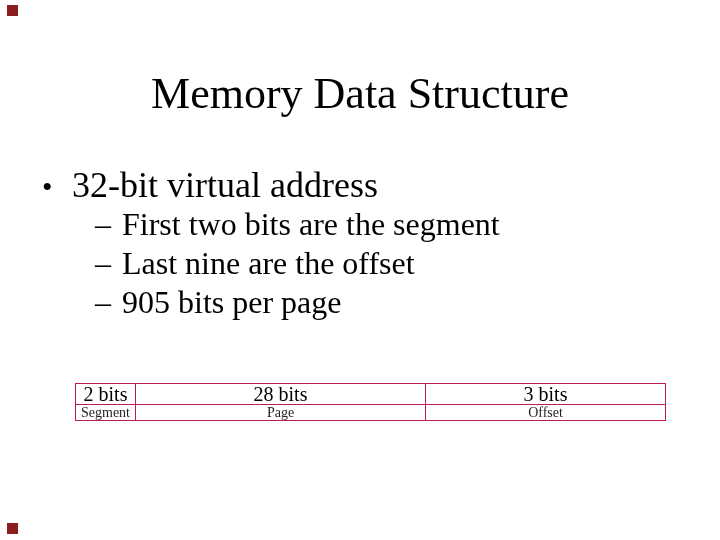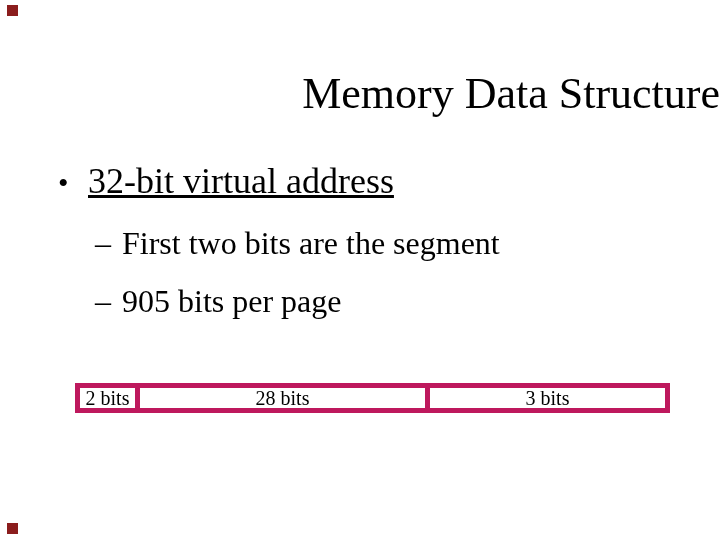--- a/index.html
+++ b/index.html
@@ -31,7 +31,7 @@
     left: 0;
     right: 0;
     top: 72px;
-    text-align: right;
+    text-align: center;
     font-size: 44px;
     line-height: 44px;
     white-space: nowrap;

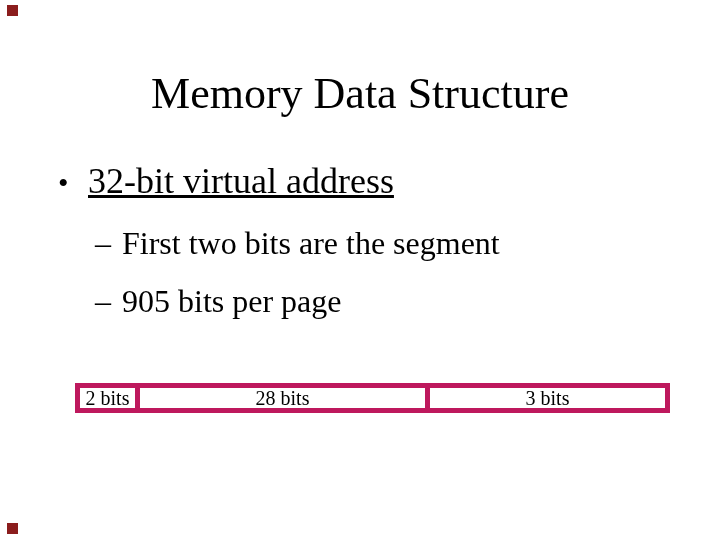--- a/index.html
+++ b/index.html
@@ -39,12 +39,11 @@
 
   .bullet-line {
     position: absolute;
-    left: 58px;
+    left: 42px;
     top: 163px;
     font-size: 36px;
-    line-height: 37px;
+    line-height: 44px;
     white-space: nowrap;
-    text-decoration: underline;
   }
   .bullet-line .marker {
     display: inline-block;

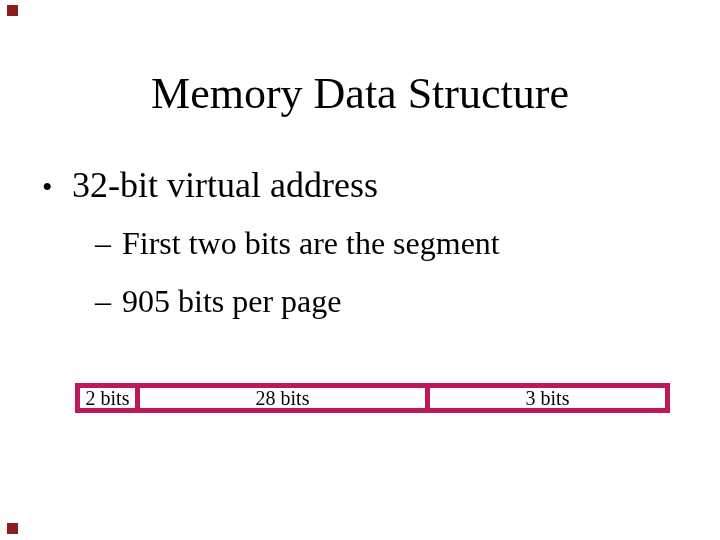--- a/index.html
+++ b/index.html
@@ -61,7 +61,6 @@
     font-size: 32px;
     line-height: 39px;
     white-space: nowrap;
-    margin-top: 19px;
   }
   .sub-bullet .marker {
     display: inline-block;

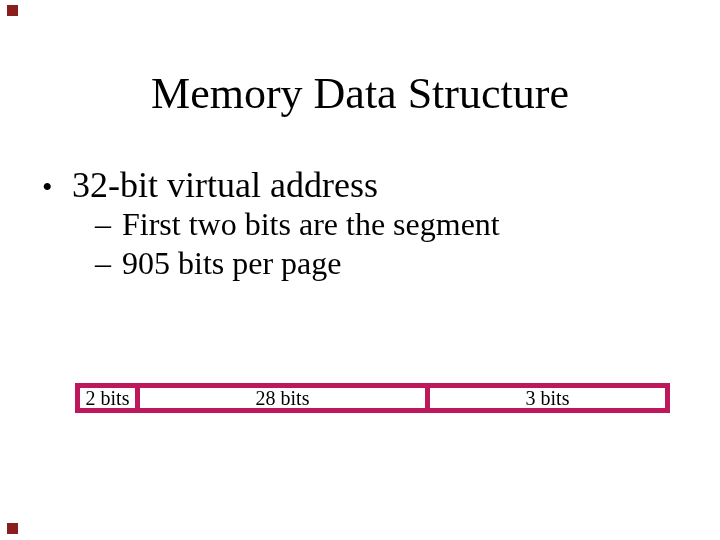--- a/index.html
+++ b/index.html
@@ -116,6 +116,9 @@
       <span class="marker">–</span><span>First two bits are the segment</span>
     </div>
     <div class="sub-bullet">
+      <span class="marker">–</span><span>Last nine are the offset</span>
+    </div>
+    <div class="sub-bullet">
       <span class="marker">–</span><span>905 bits per page</span>
     </div>
   </div>

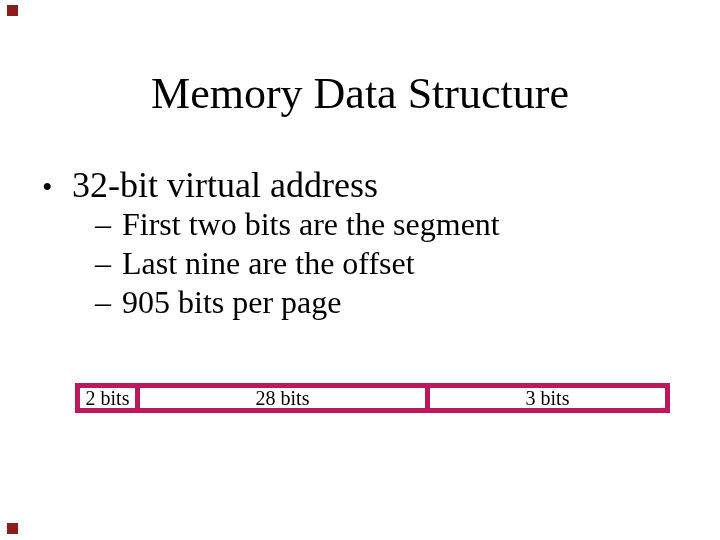--- a/index.html
+++ b/index.html
@@ -76,7 +76,7 @@
     width: 590px;
   }
   .bitfield-table td {
-    border: 5px solid #be185d;
+    border: 1px solid #be185d;
     text-align: center;
     vertical-align: middle;
     padding: 0;

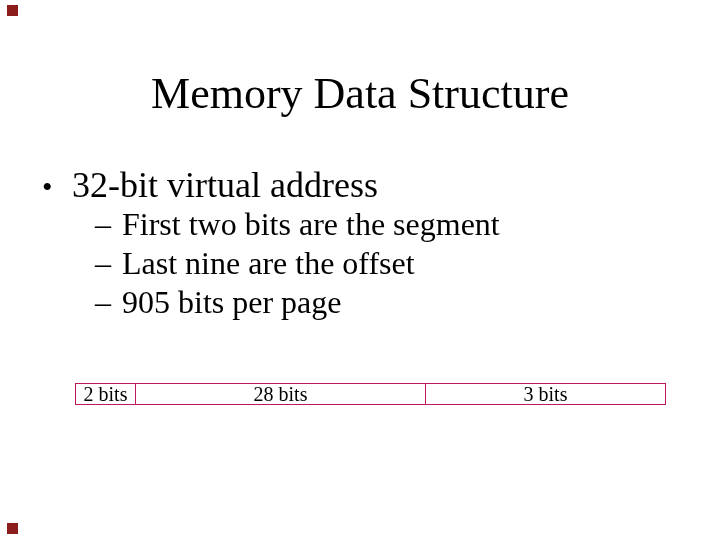--- a/index.html
+++ b/index.html
@@ -135,6 +135,11 @@
         <td>28 bits</td>
         <td>3 bits</td>
       </tr>
+      <tr class="label-row">
+        <td>Segment</td>
+        <td>Page</td>
+        <td>Offset</td>
+      </tr>
     </tbody>
   </table>
 

